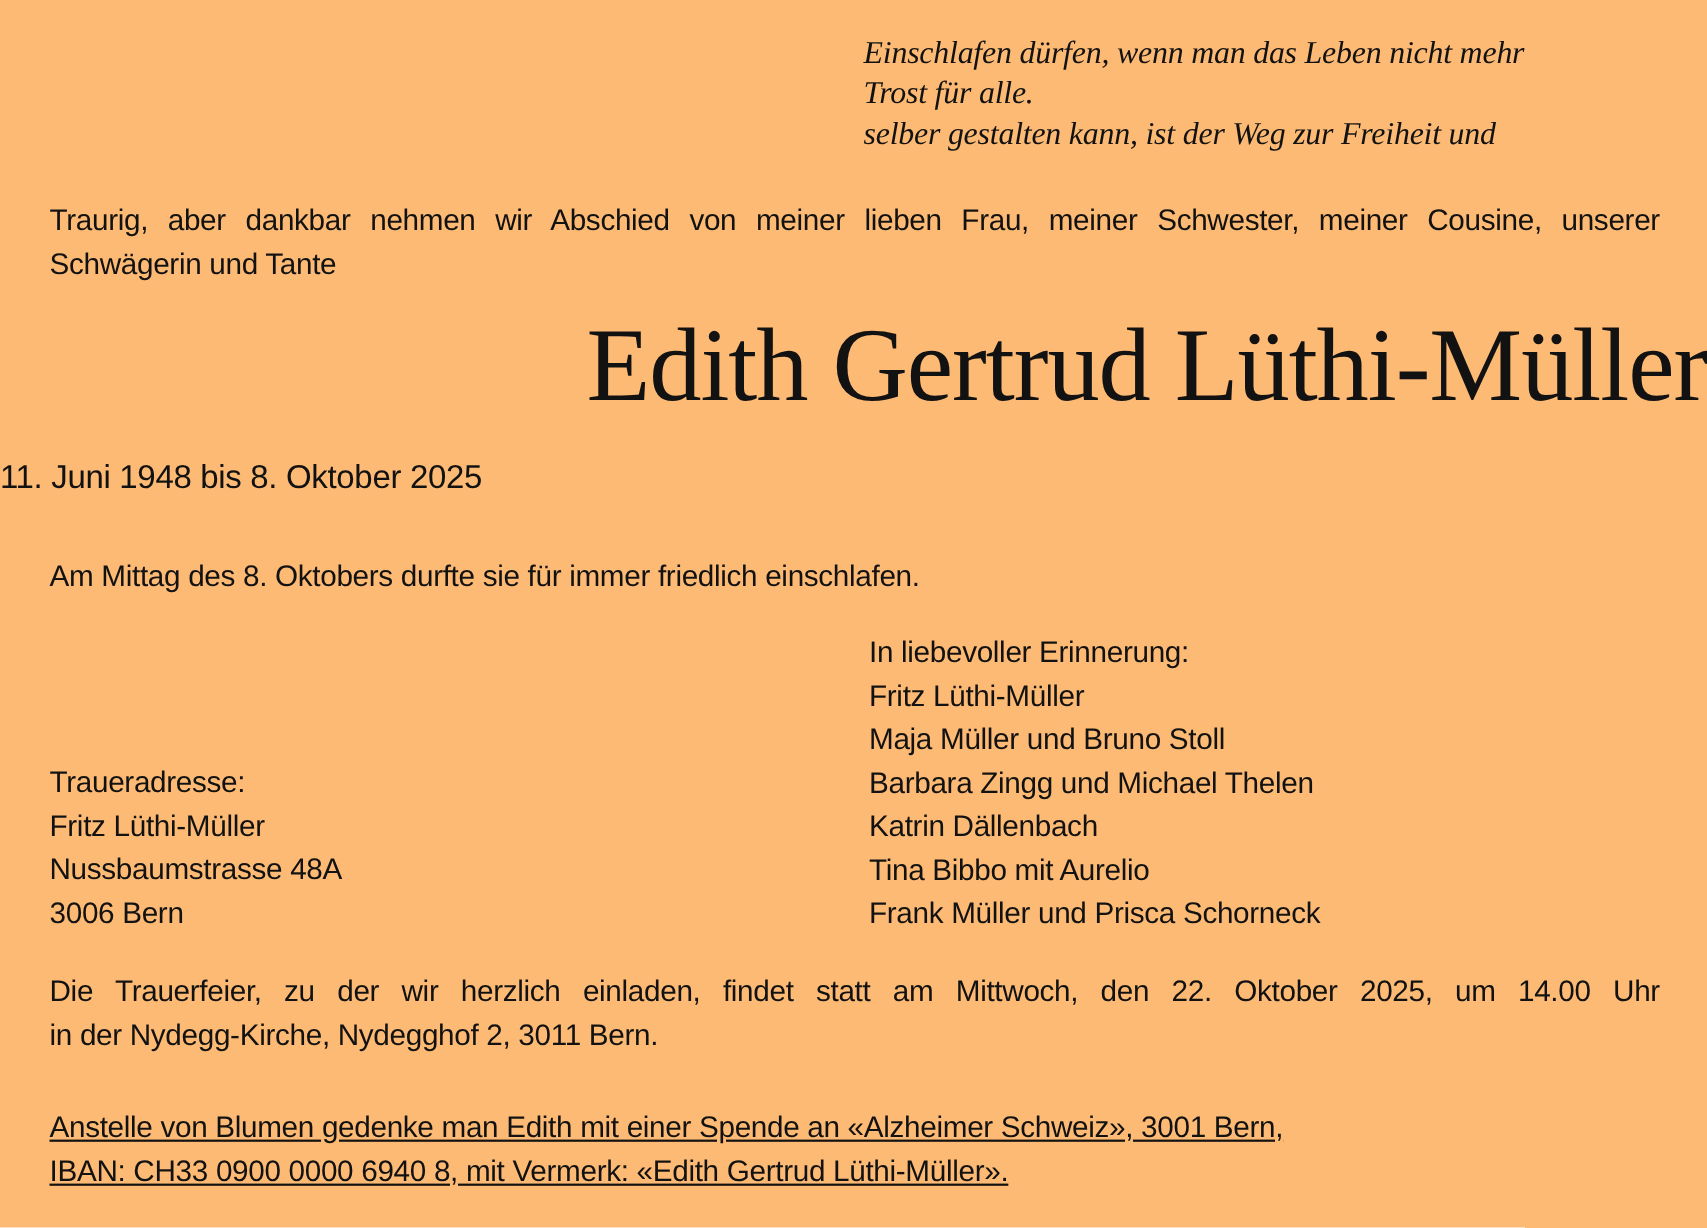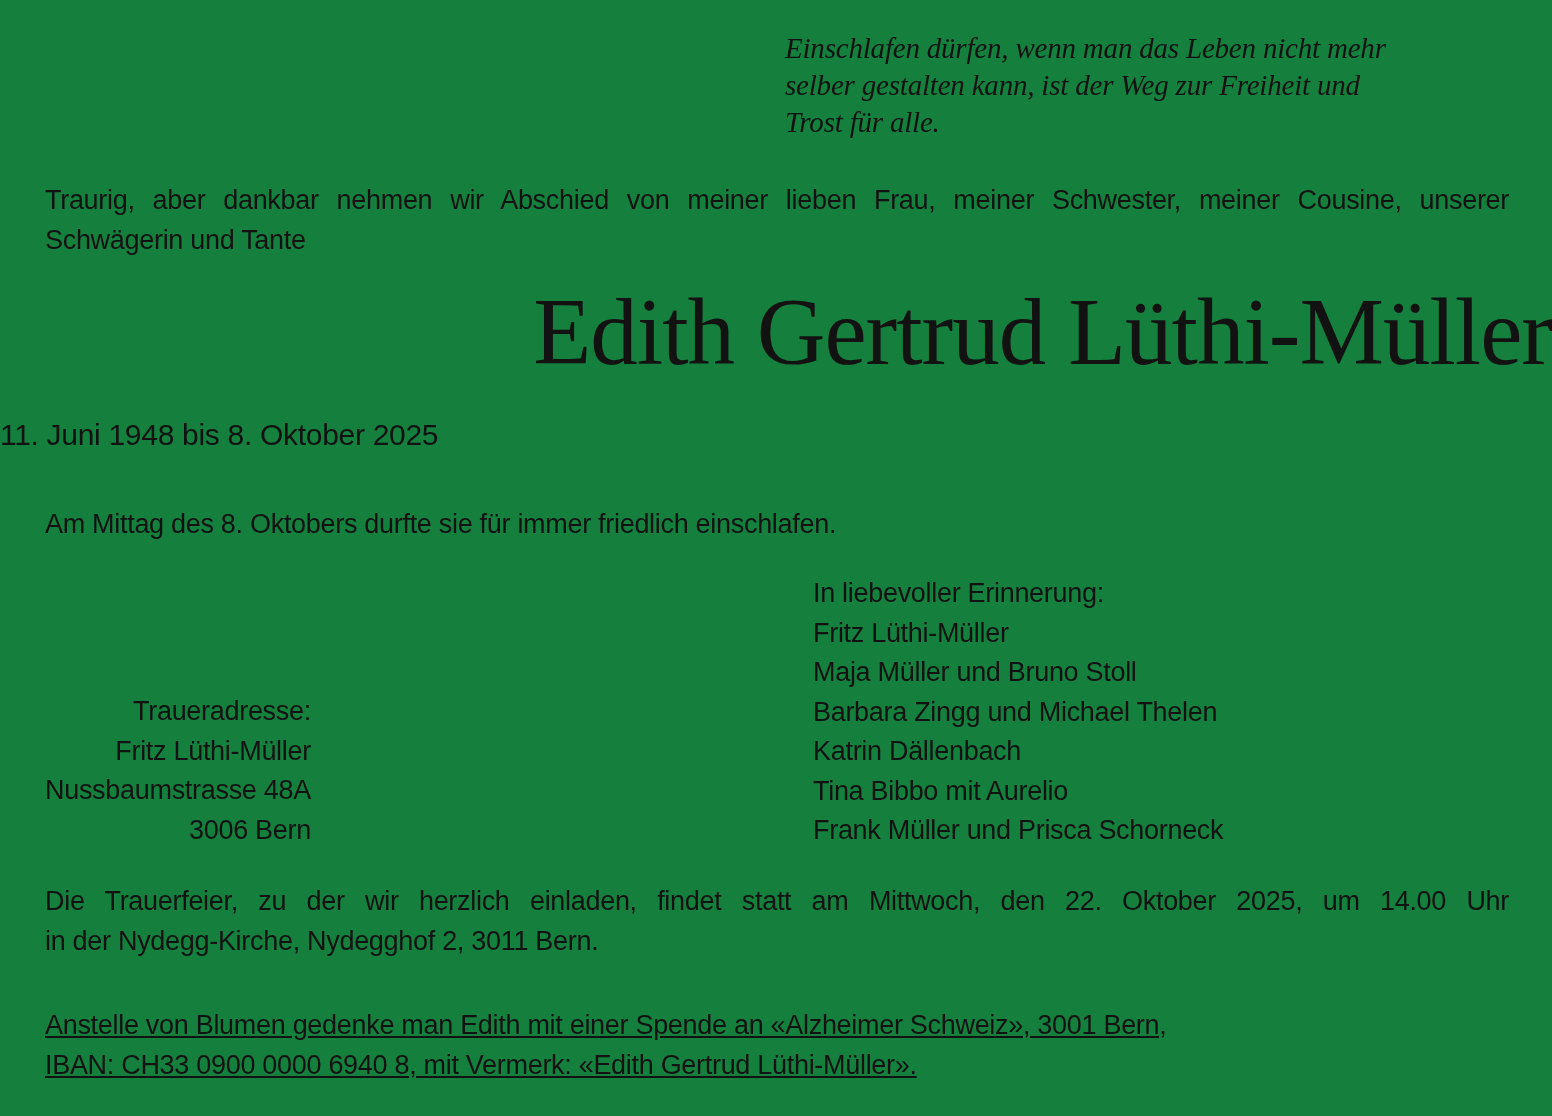--- a/index.html
+++ b/index.html
@@ -11,7 +11,7 @@
     position: relative;
     width: 1552px;
     height: 1116px;
-    background: #15803d;
+    background: #fdba74;
     color: #121212;
     font-family: "Liberation Sans", sans-serif;
     overflow: hidden;

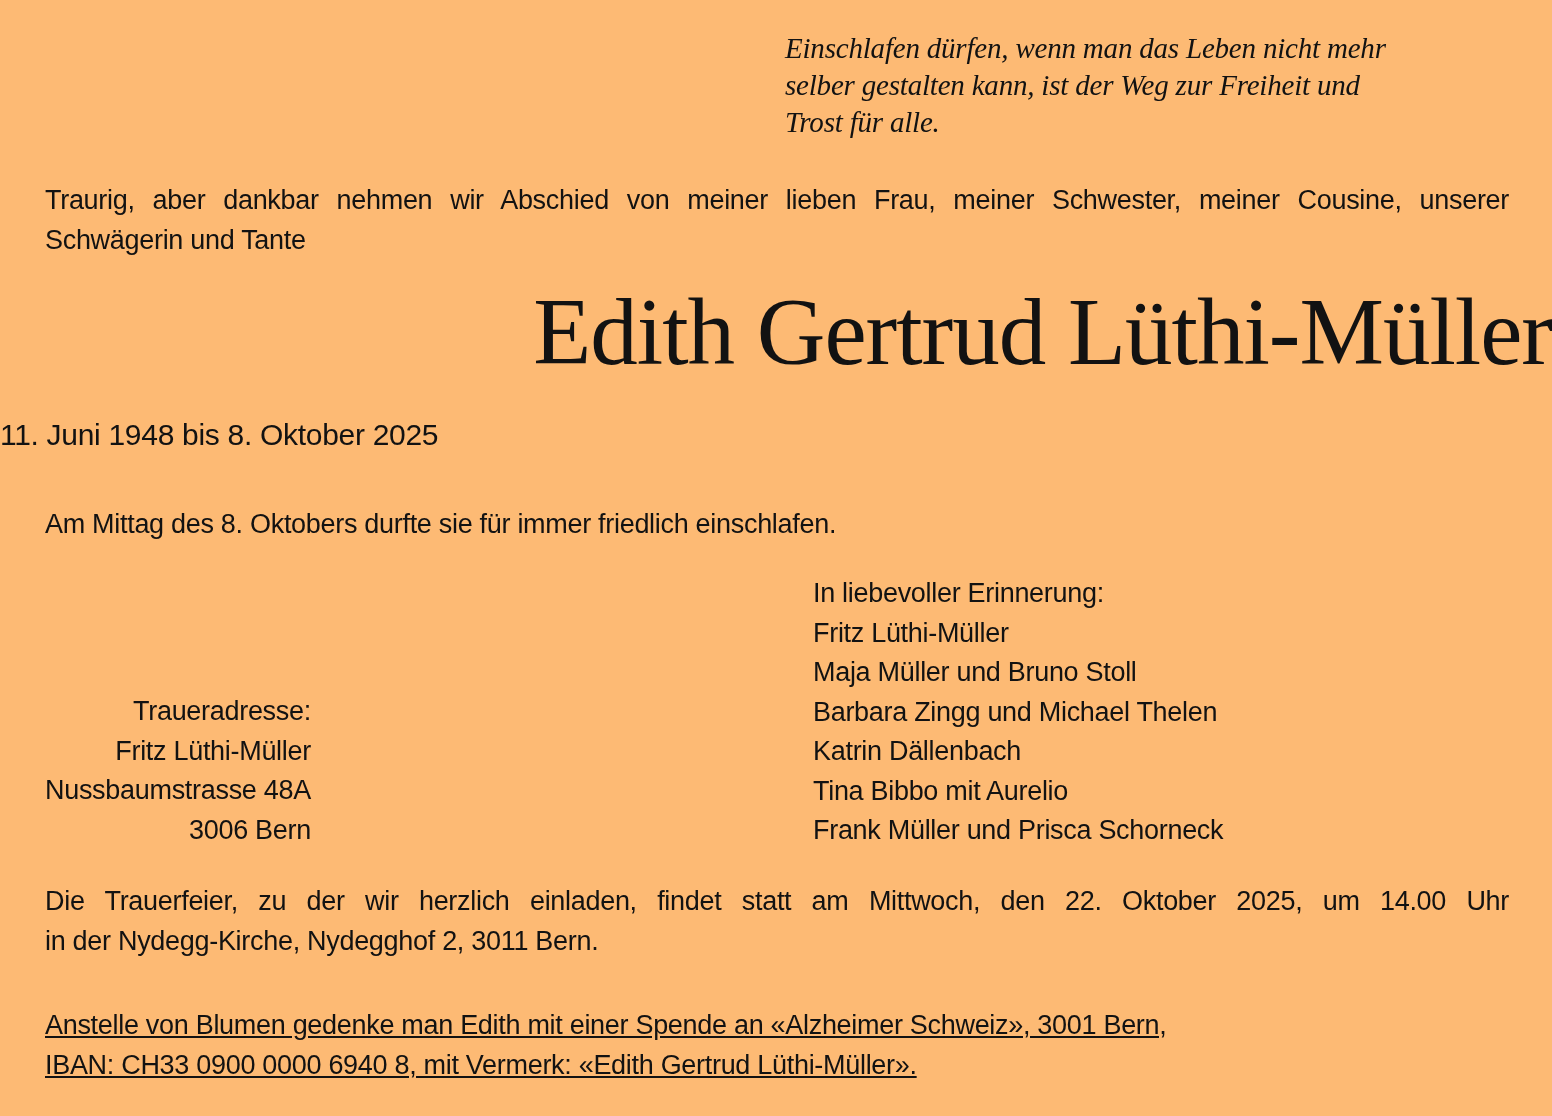--- a/index.html
+++ b/index.html
@@ -87,8 +87,8 @@
 
   <div class="epigraph">
     <div>Einschlafen dürfen, wenn man das Leben nicht mehr</div>
+    <div>Trost für alle.</div>
     <div>selber gestalten kann, ist der Weg zur Freiheit und</div>
-    <div>Trost für alle.</div>
   </div>
 
   <div class="bodytext intro">

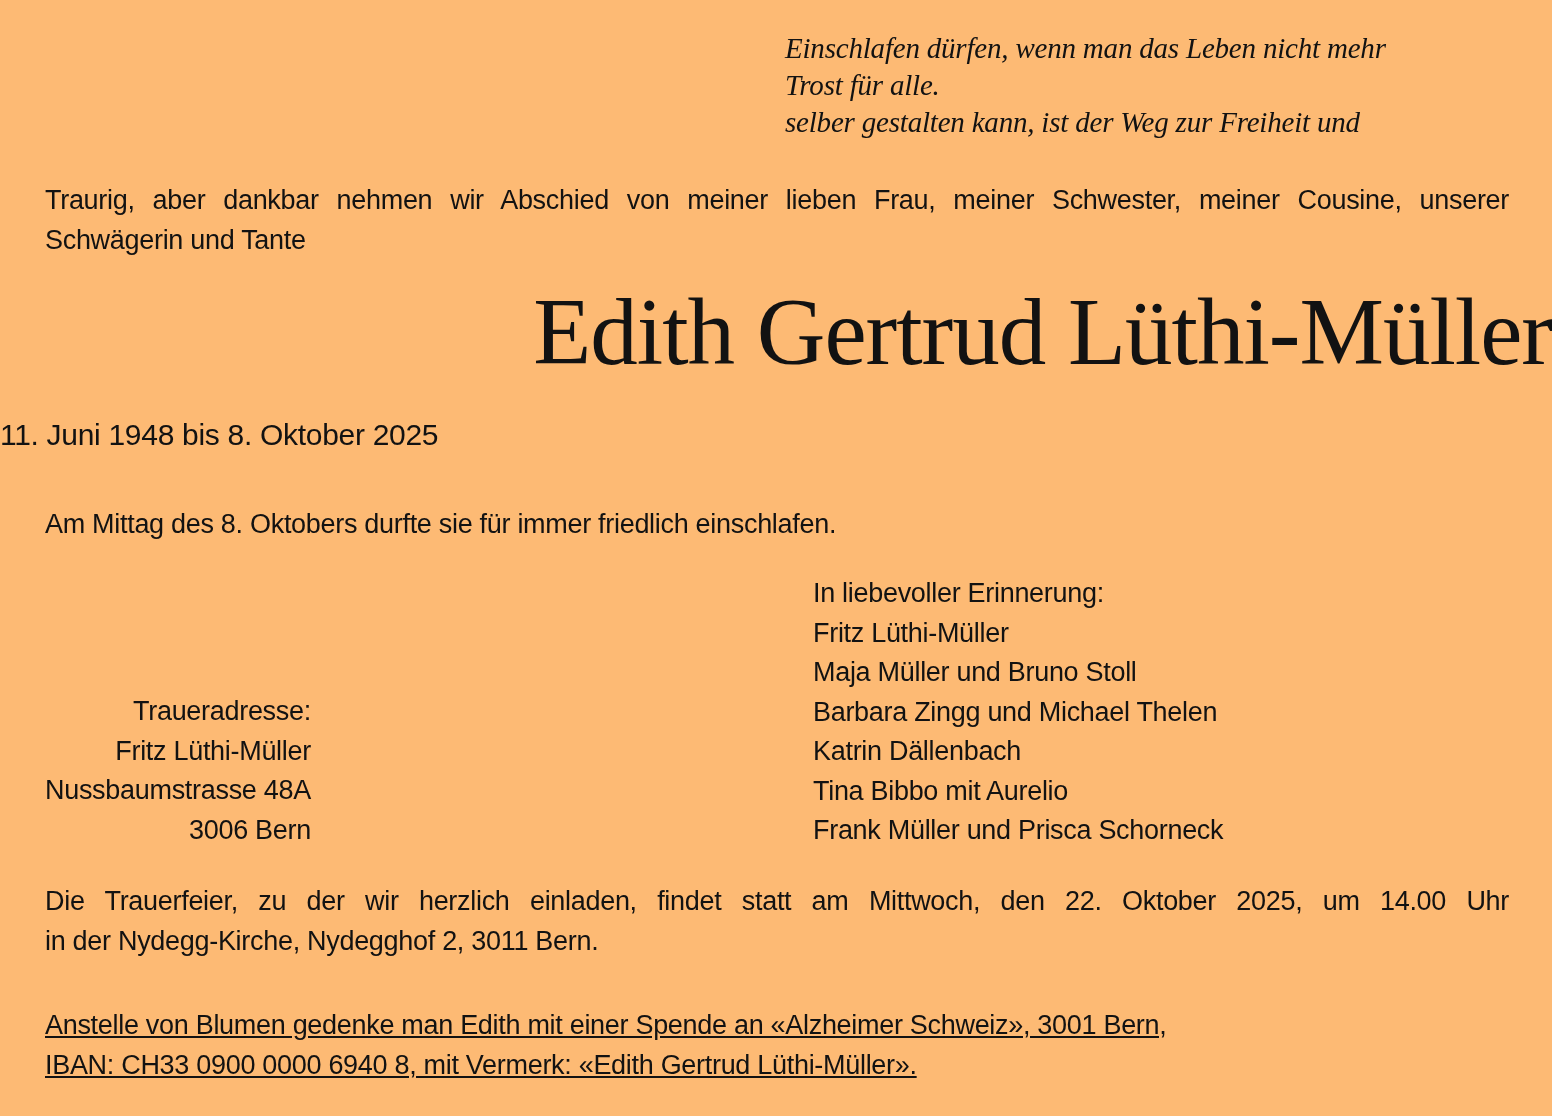--- a/index.html
+++ b/index.html
@@ -77,7 +77,7 @@
     letter-spacing: -0.3px;
     white-space: nowrap;
   }
-  .col-remembrance { left: 790px; top: 574px; margin-left: 23px; }
+  .col-remembrance { left: 790px; top: 574px; }
   .col-address     { left: 45px;  top: 692px; text-align: right; }
 </style>
 </head>

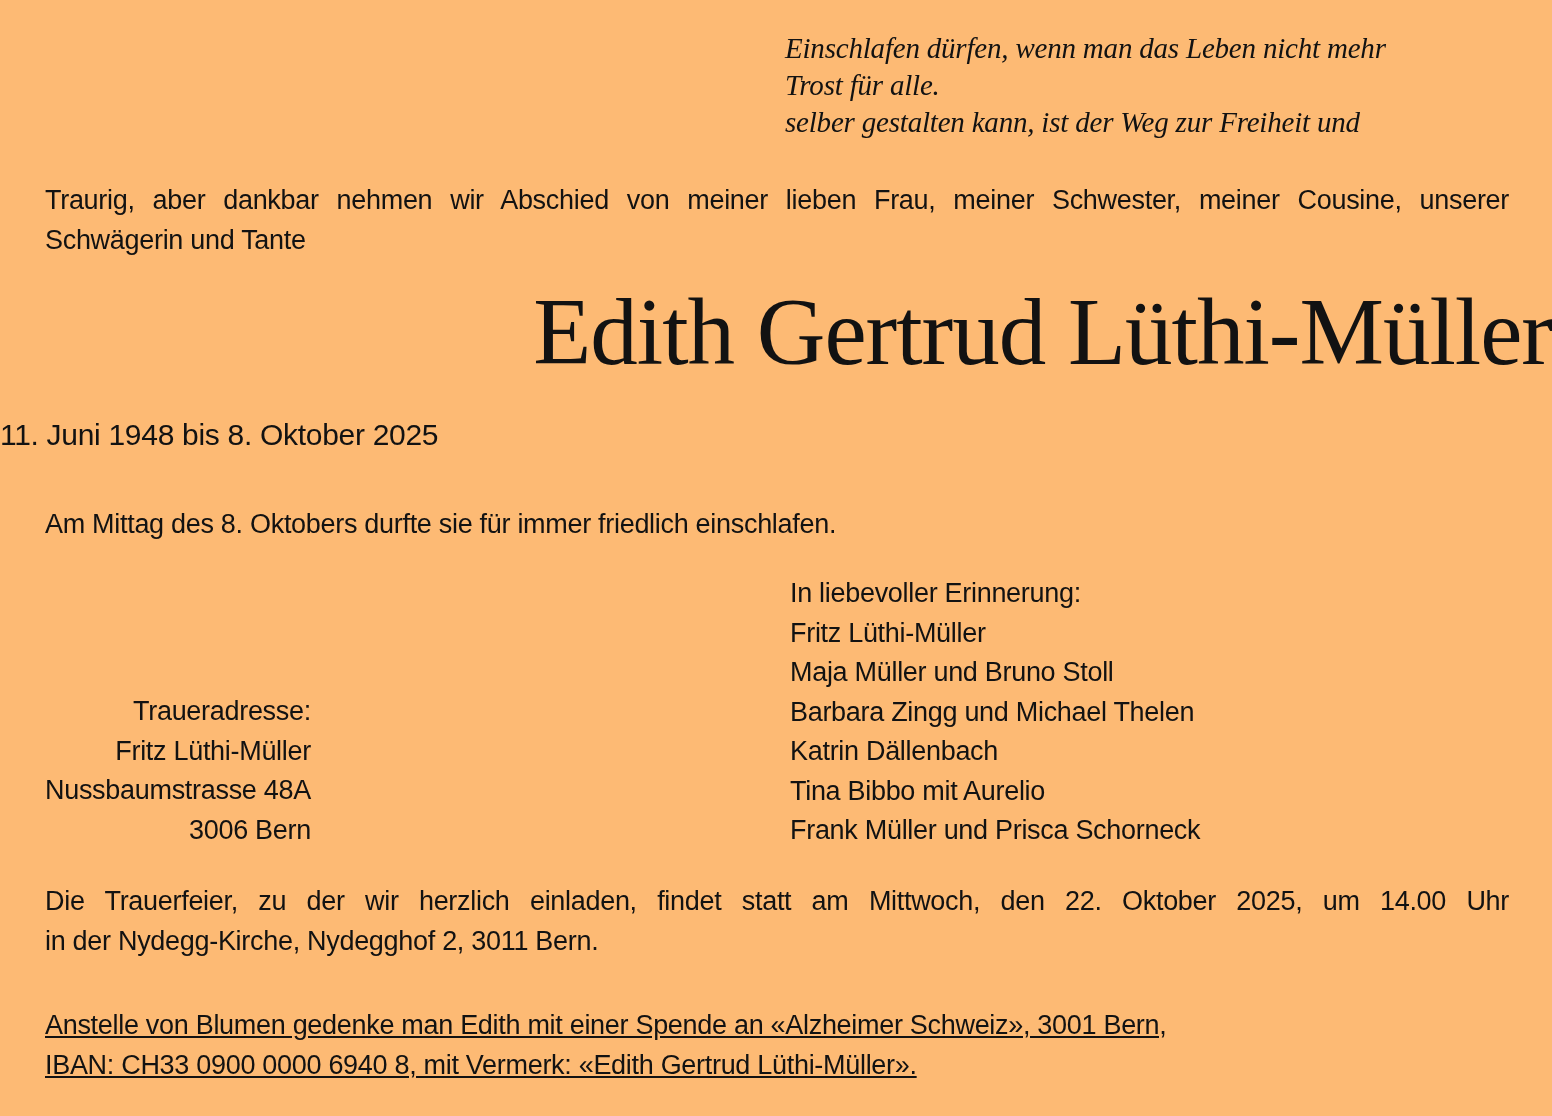--- a/index.html
+++ b/index.html
@@ -78,7 +78,7 @@
     white-space: nowrap;
   }
   .col-remembrance { left: 790px; top: 574px; }
-  .col-address     { left: 45px;  top: 692px; text-align: right; }
+  .col-address     { left: 45px;  top: 692px; }
 </style>
 </head>
 <body>

